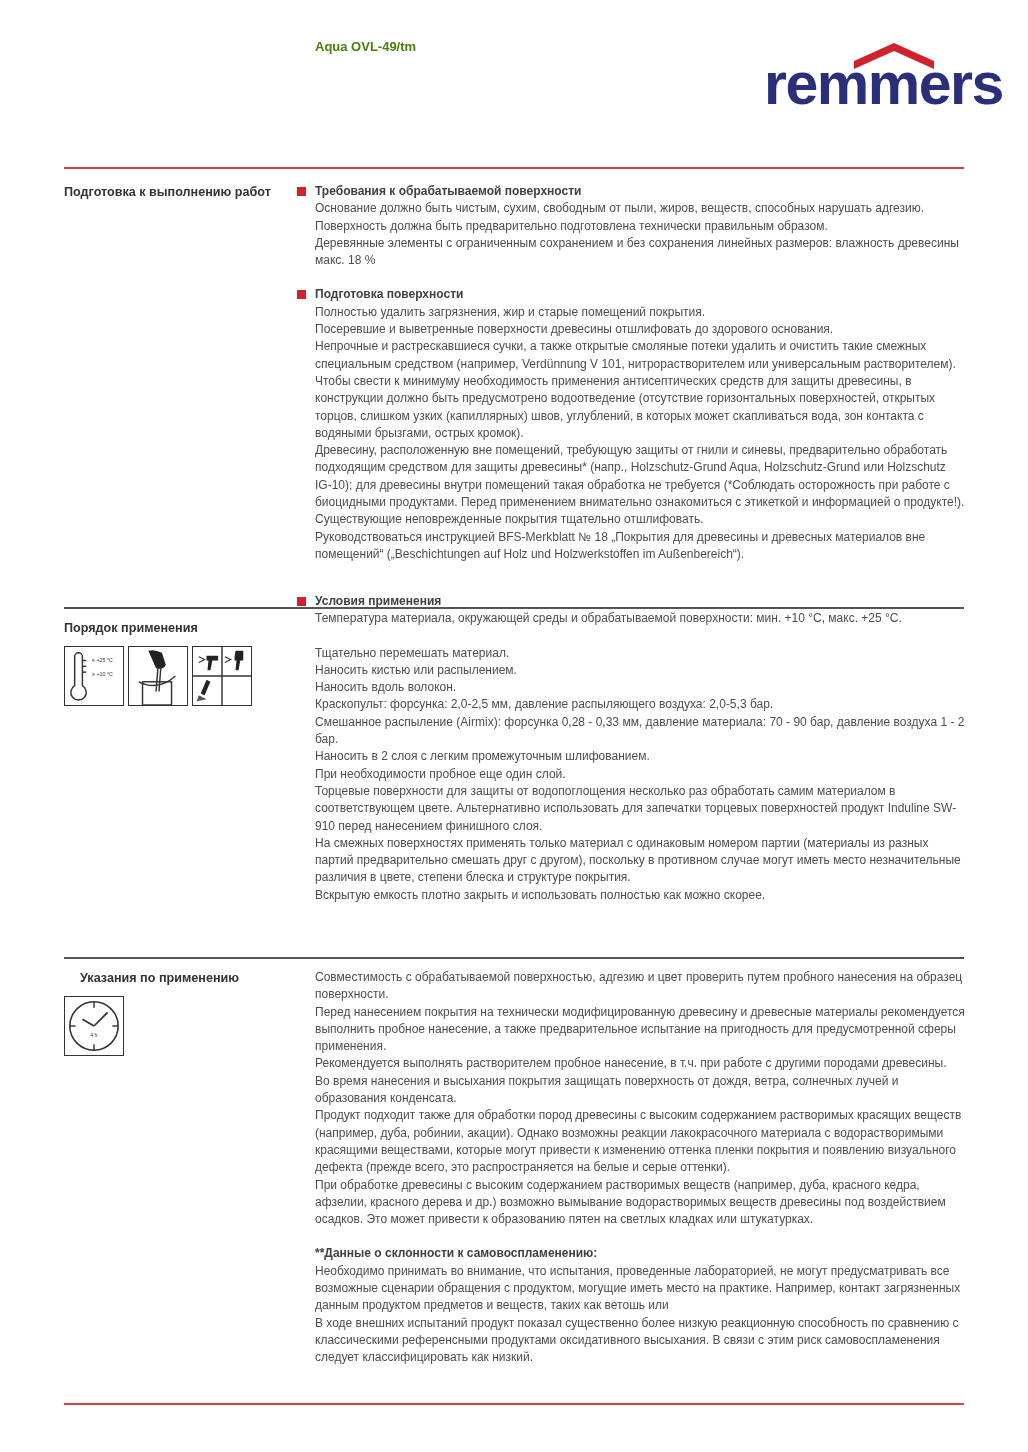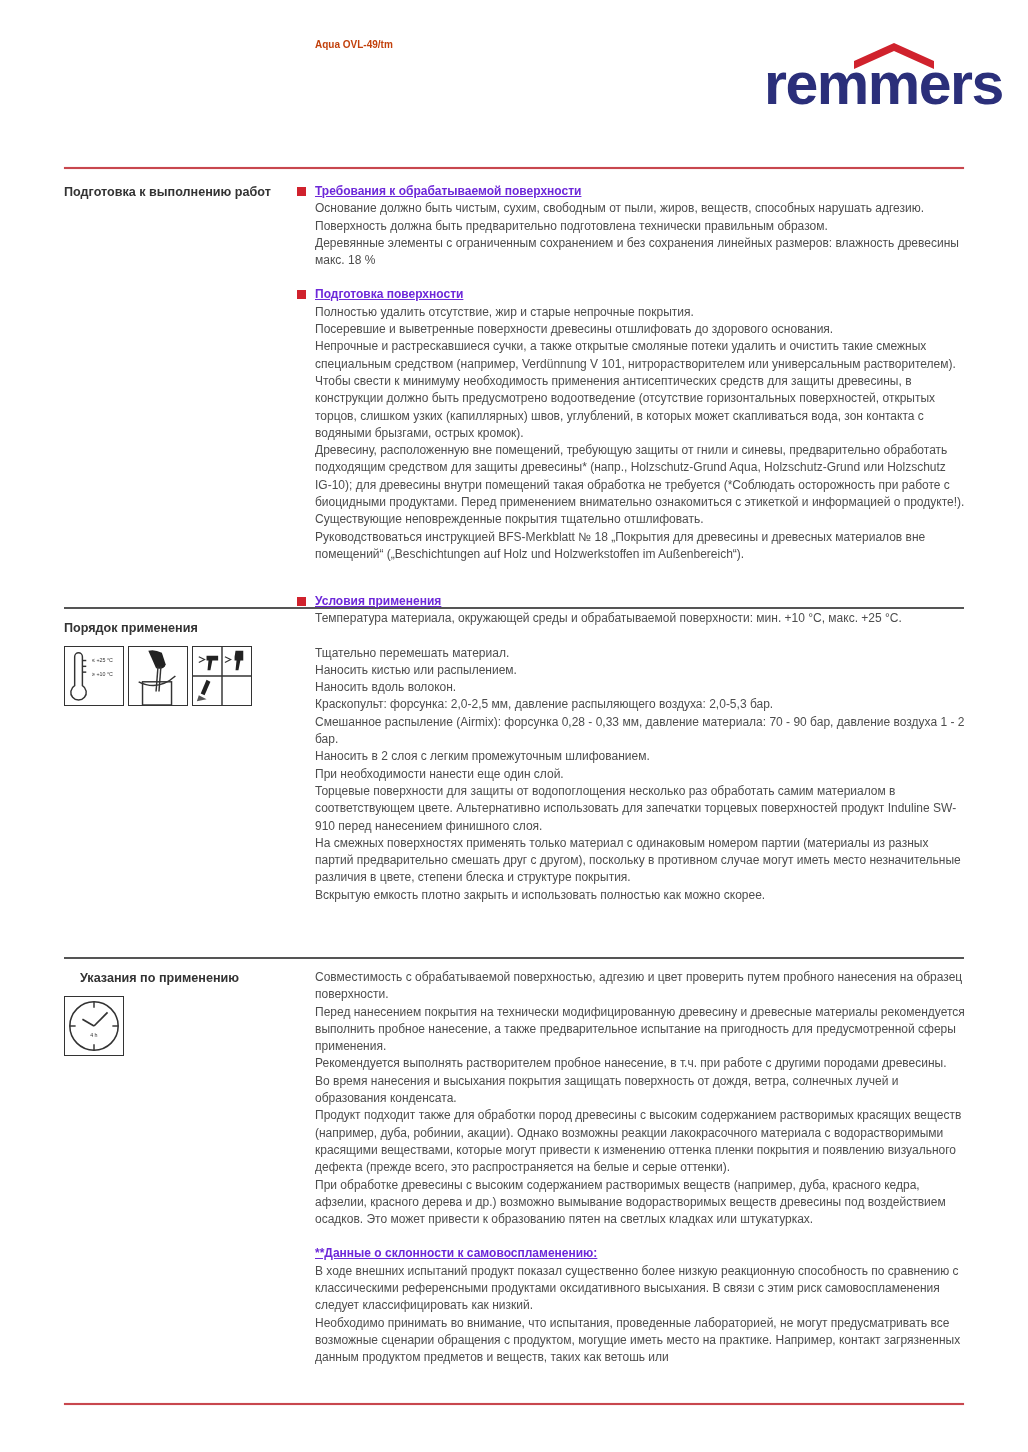--- a/index.html
+++ b/index.html
@@ -5,7 +5,7 @@
   html, body { margin: 0; padding: 0; background: #ffffff; }
   body { width: 1028px; height: 1452px; position: relative; overflow: hidden;
          font-family: "Liberation Sans", sans-serif; color: #4a4a4a; }
-  .product { position: absolute; left: 315px; top: 39px; font-size: 10px; font-weight: bold; color: #c2410c; }
+  .product { position: absolute; left: 315px; top: 39px; font-size: 13px; font-weight: bold; color: #4d7c0f; }
   .logo { position: absolute; left: 764px; top: 38px; width: 204px; height: 70px; }
   .logo-roof { position: absolute; left: 90px; top: 3px; }
   .logo-text { position: absolute; left: 0; top: 12px; font-size: 59px; font-weight: bold; color: #2b2f7a; letter-spacing: -1.5px; font-family: "Liberation Sans", sans-serif; }

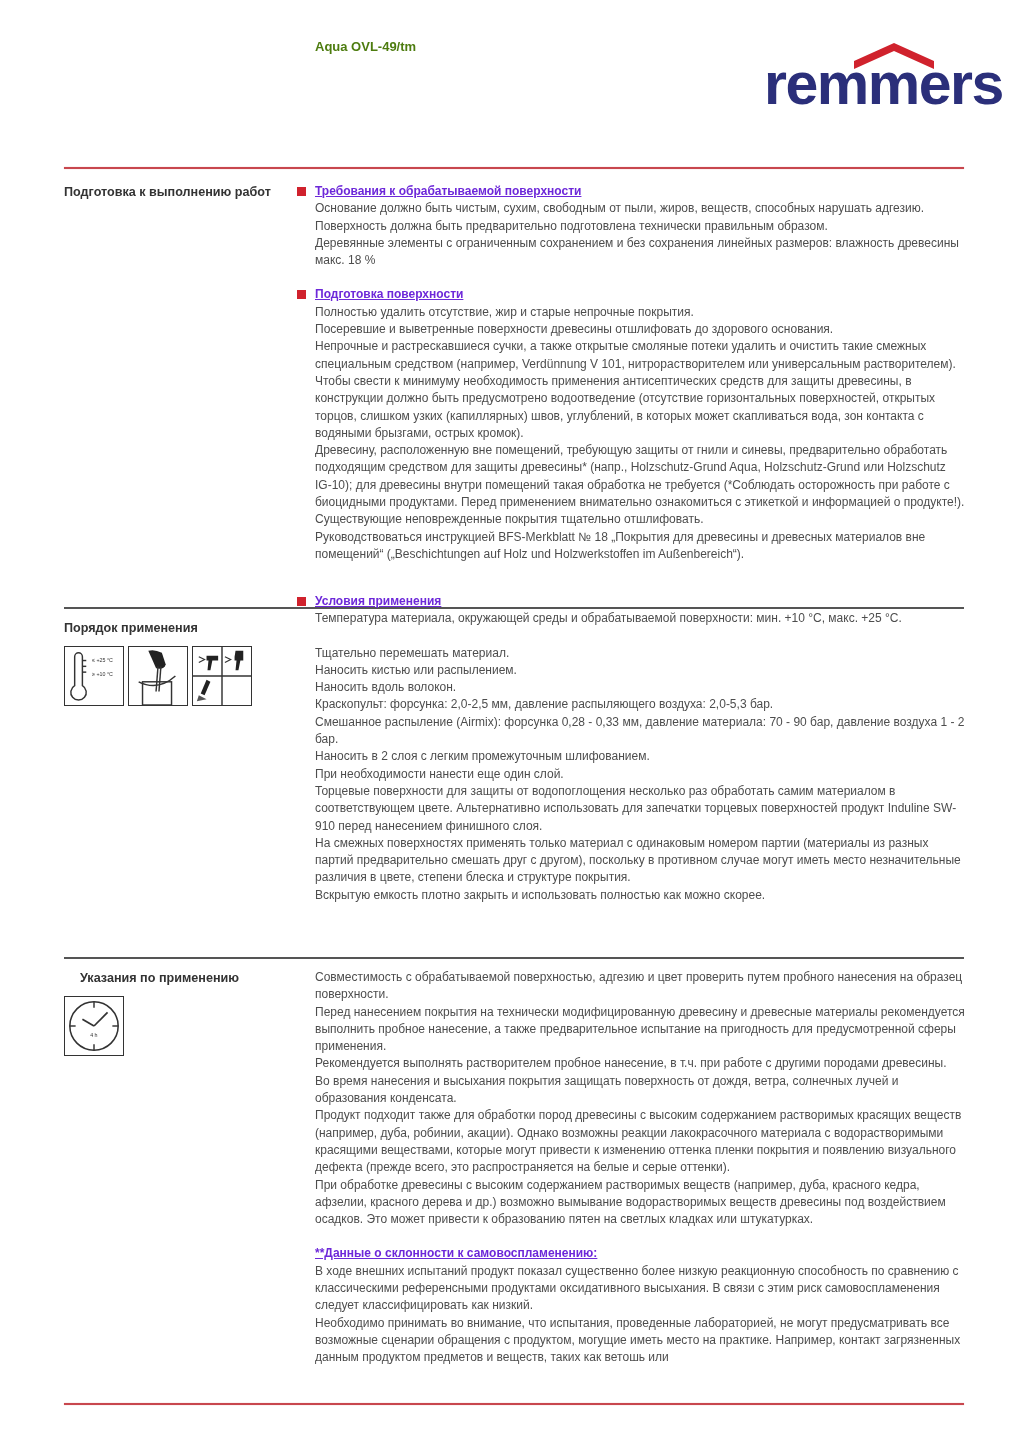--- a/index.html
+++ b/index.html
@@ -14,7 +14,7 @@
   .rule-grey { height: 1.5px; background: #555; }
   .section-title { position: absolute; left: 64px; font-size: 12.6px; font-weight: bold; color: #333; line-height: 17px; width: 210px; }
   .content { position: absolute; left: 315px; width: 650px; font-size: 12px; line-height: 17.3px; color: #4d4d4d; }
-  .sub { position: relative; font-weight: bold; color: #6d28d9; margin: 0; text-decoration: underline; }
+  .sub { position: relative; font-weight: bold; color: #404040; margin: 0; }
   .sub .bullet { position: absolute; left: -18px; top: 4px; width: 9px; height: 9px; background: #d0222d; }
   .content p { margin: 0; }
   .gap { height: 17px; }

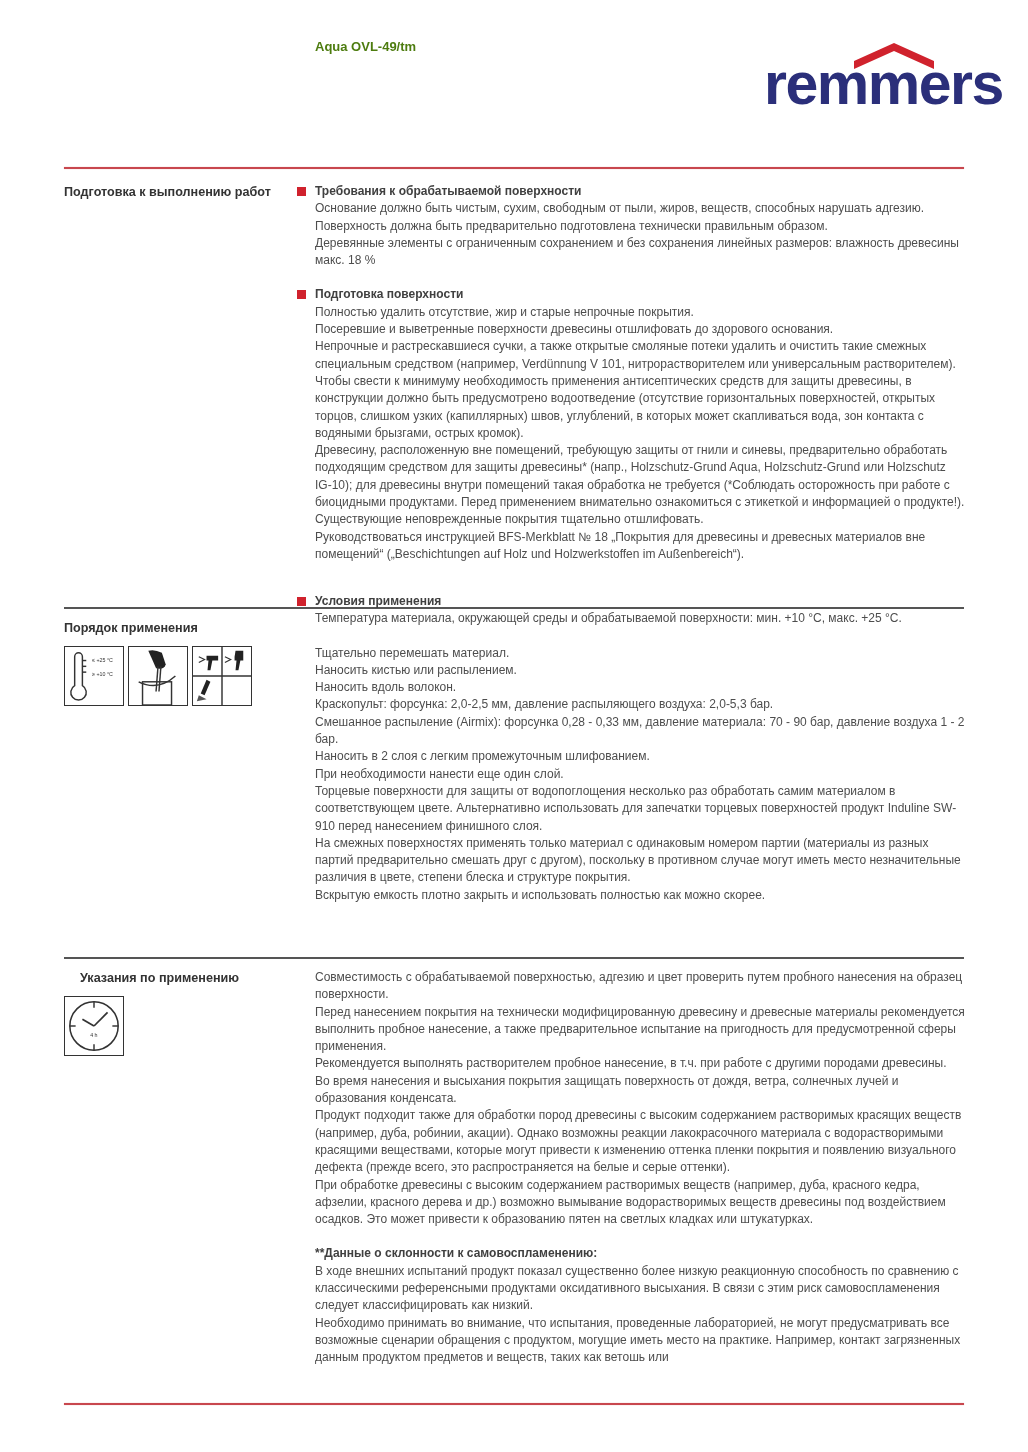--- a/index.html
+++ b/index.html
@@ -42,7 +42,7 @@
   <p>Деревянные элементы с ограниченным сохранением и без сохранения линейных размеров: влажность древесины макс. 18 %</p>
   <div class="gap"></div>
   <p class="sub"><span class="bullet"></span><span>Подготовка поверхности</span></p>
-  <p>Полностью удалить отсутствие, жир и старые непрочные покрытия.</p>
+  <p>Полностью удалить загрязнения, жир и старые помещений покрытия.</p>
   <p>Посеревшие и выветренные поверхности древесины отшлифовать до здорового основания.</p>
   <p>Непрочные и растрескавшиеся сучки, а также открытые смоляные потеки удалить и очистить такие смежных специальным средством (например, Verdünnung V 101, нитрорастворителем или универсальным растворителем).</p>
   <p>Чтобы свести к минимуму необходимость применения антисептических средств для защиты древесины, в конструкции должно быть предусмотрено водоотведение (отсутствие горизонтальных поверхностей, открытых торцов, слишком узких (капиллярных) швов, углублений, в которых может скапливаться вода, зон контакта с водяными брызгами, острых кромок).</p>

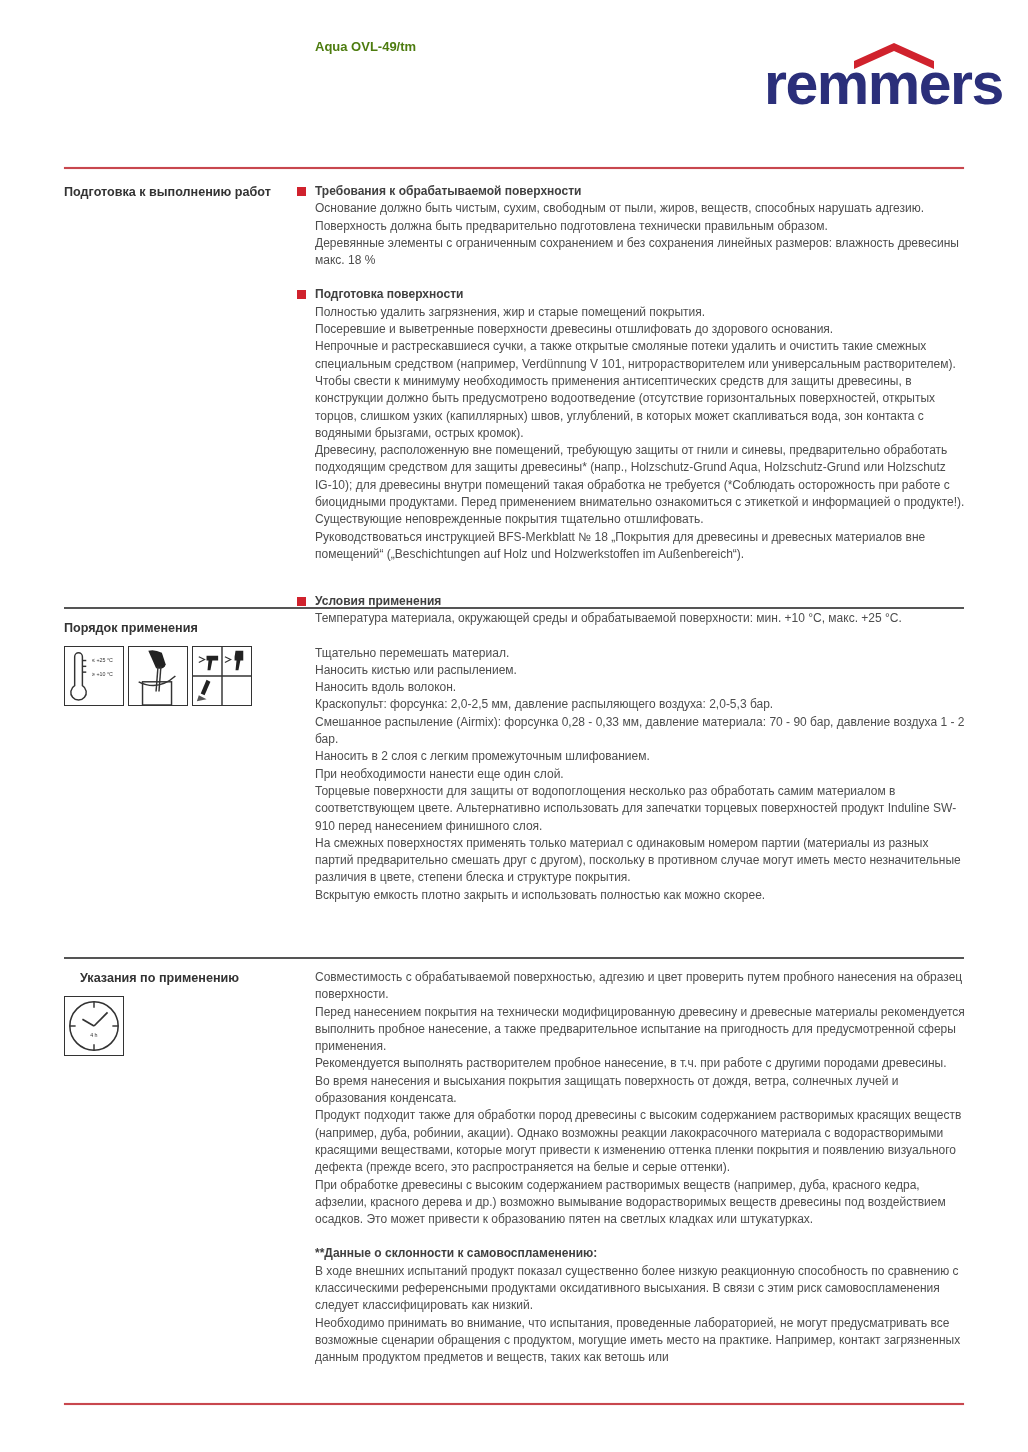--- a/index.html
+++ b/index.html
@@ -91,7 +91,7 @@
   <p>Краскопульт: форсунка: 2,0-2,5 мм, давление распыляющего воздуха: 2,0-5,3 бар.</p>
   <p>Смешанное распыление (Airmix): форсунка 0,28 - 0,33 мм, давление материала: 70 - 90 бар, давление воздуха 1 - 2 бар.</p>
   <p>Наносить в 2 слоя с легким промежуточным шлифованием.</p>
-  <p>При необходимости нанести еще один слой.</p>
+  <p>При необходимости пробное еще один слой.</p>
   <p>Торцевые поверхности для защиты от водопоглощения несколько раз обработать самим материалом в соответствующем цвете. Альтернативно использовать для запечатки торцевых поверхностей продукт Induline SW-910 перед нанесением финишного слоя.</p>
   <p>На смежных поверхностях применять только материал с одинаковым номером партии (материалы из разных партий предварительно смешать друг с другом), поскольку в противном случае могут иметь место незначительные различия в цвете, степени блеска и структуре покрытия.</p>
   <p>Вскрытую емкость плотно закрыть и использовать полностью как можно скорее.</p>

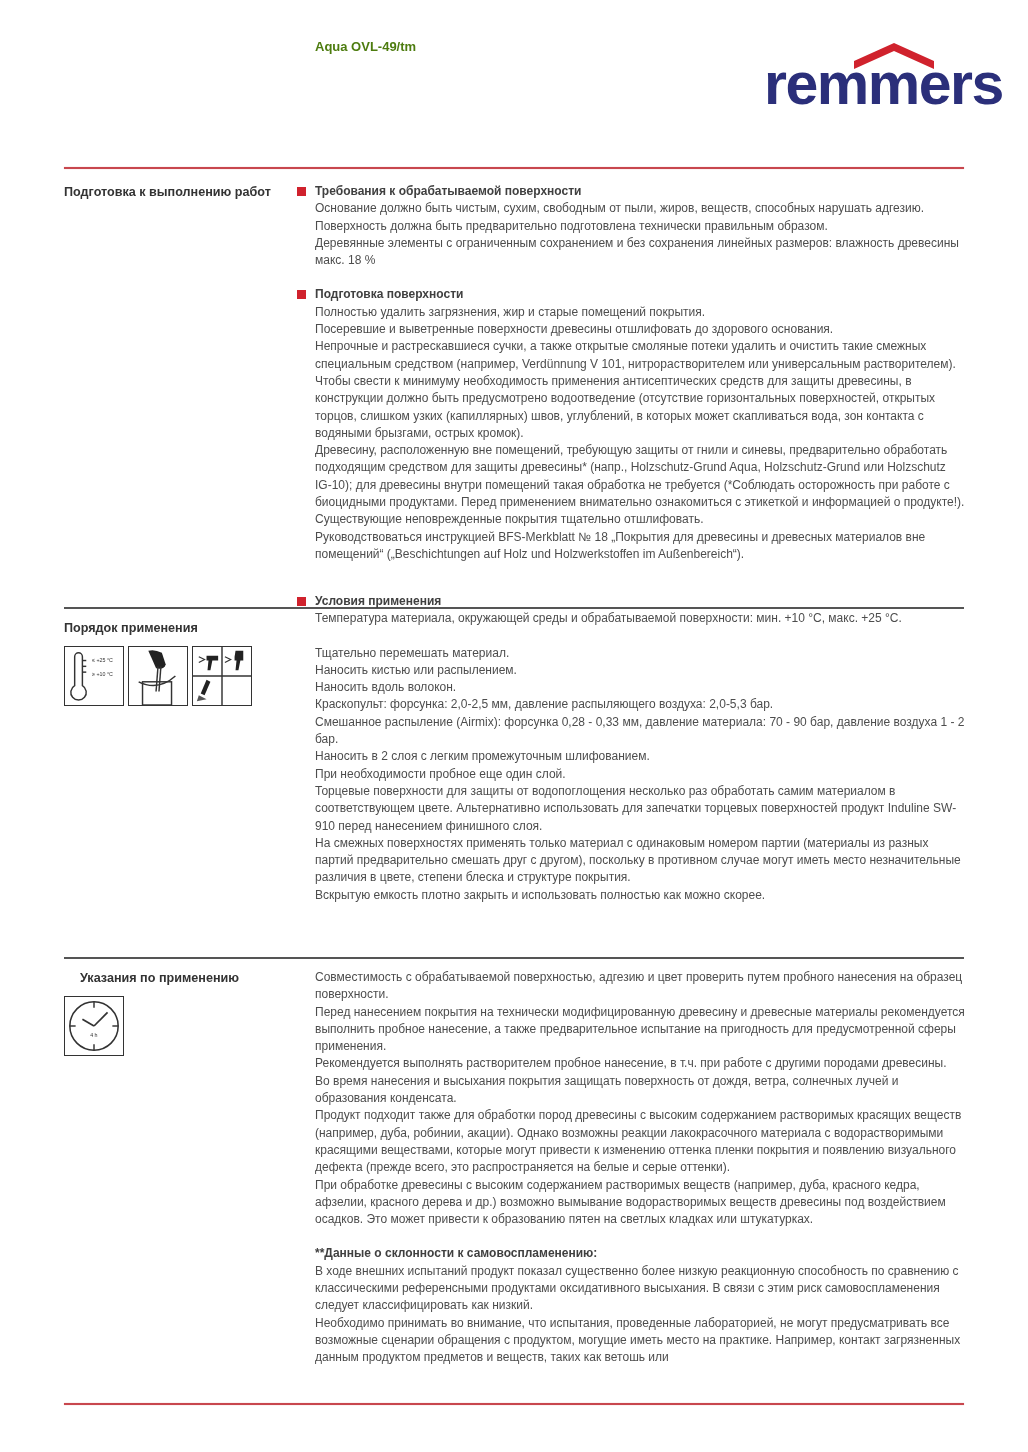--- a/index.html
+++ b/index.html
@@ -121,8 +121,8 @@
   <p>При обработке древесины с высоким содержанием растворимых веществ (например, дуба, красного кедра, афзелии, красного дерева и др.) возможно вымывание водорастворимых веществ древесины под воздействием осадков. Это может привести к образованию пятен на светлых кладках или штукатурках.</p>
   <div class="gap"></div>
   <p class="sub">**Данные о склонности к самовоспламенению:</p>
+  <p>Необходимо принимать во внимание, что испытания, проведенные лабораторией, не могут предусматривать все возможные сценарии обращения с продуктом, могущие иметь место на практике. Например, контакт загрязненных данным продуктом предметов и веществ, таких как ветошь или</p>
   <p>В ходе внешних испытаний продукт показал существенно более низкую реакционную способность по сравнению с классическими референсными продуктами оксидативного высыхания. В связи с этим риск самовоспламенения следует классифицировать как низкий.</p>
-  <p>Необходимо принимать во внимание, что испытания, проведенные лабораторией, не могут предусматривать все возможные сценарии обращения с продуктом, могущие иметь место на практике. Например, контакт загрязненных данным продуктом предметов и веществ, таких как ветошь или</p>
 </div>
 
 <div class="rule rule-red" style="top:1403px;"></div>

